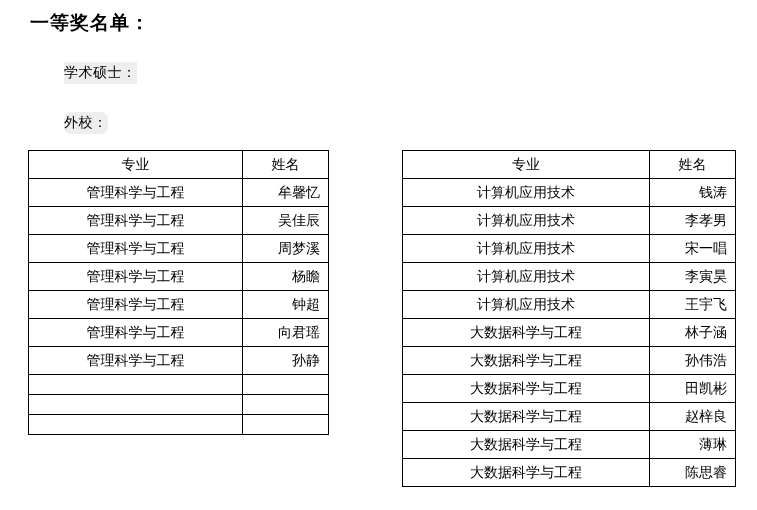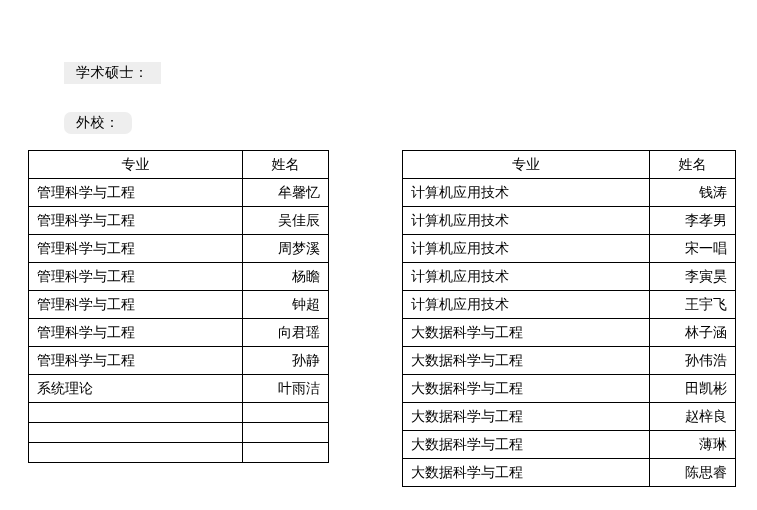--- a/index.html
+++ b/index.html
@@ -85,6 +85,7 @@
 
 <div class="page">
 
+  <div class="title">一等奖名单：</div>
 
   <div class="subhead one">学术硕士：</div>
   <div class="subhead two">外校：</div>

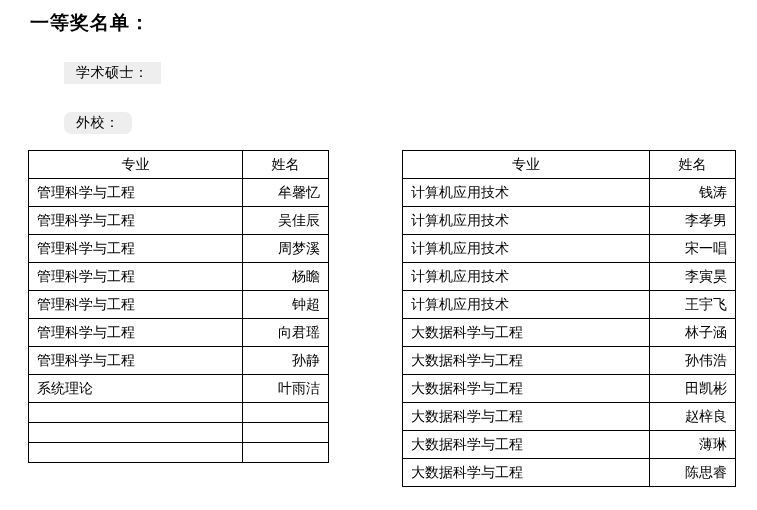--- a/index.html
+++ b/index.html
@@ -32,7 +32,7 @@
     position: absolute;
     font-size: 14px;
     background: #eeeeee;
-    padding: 2px 12px;
+    padding: 2px 0;
     letter-spacing: 0.5px;
     text-align: right;
   }

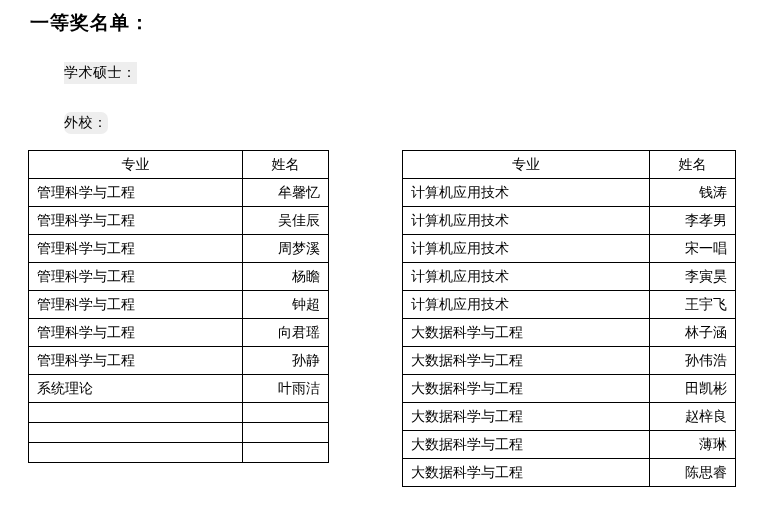--- a/index.html
+++ b/index.html
@@ -69,7 +69,7 @@
     text-align: center;
   }
   table.awards td.major {
-    text-align: left;
+    text-align: center;
   }
   table.awards td.name {
     text-align: right;

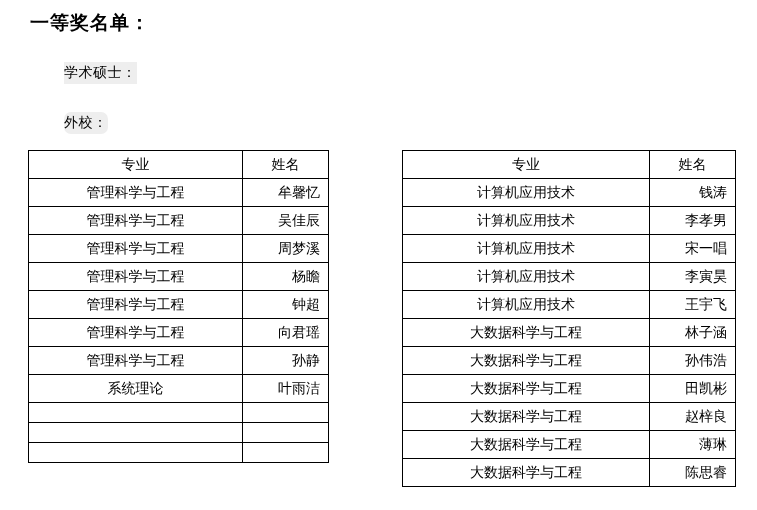--- a/index.html
+++ b/index.html
@@ -133,10 +133,6 @@
           <td class="name">孙静</td>
         </tr>
         <tr>
-          <td class="major">系统理论</td>
-          <td class="name">叶雨洁</td>
-        </tr>
-        <tr>
           <td class="major empty"></td>
           <td class="name empty"></td>
         </tr>

